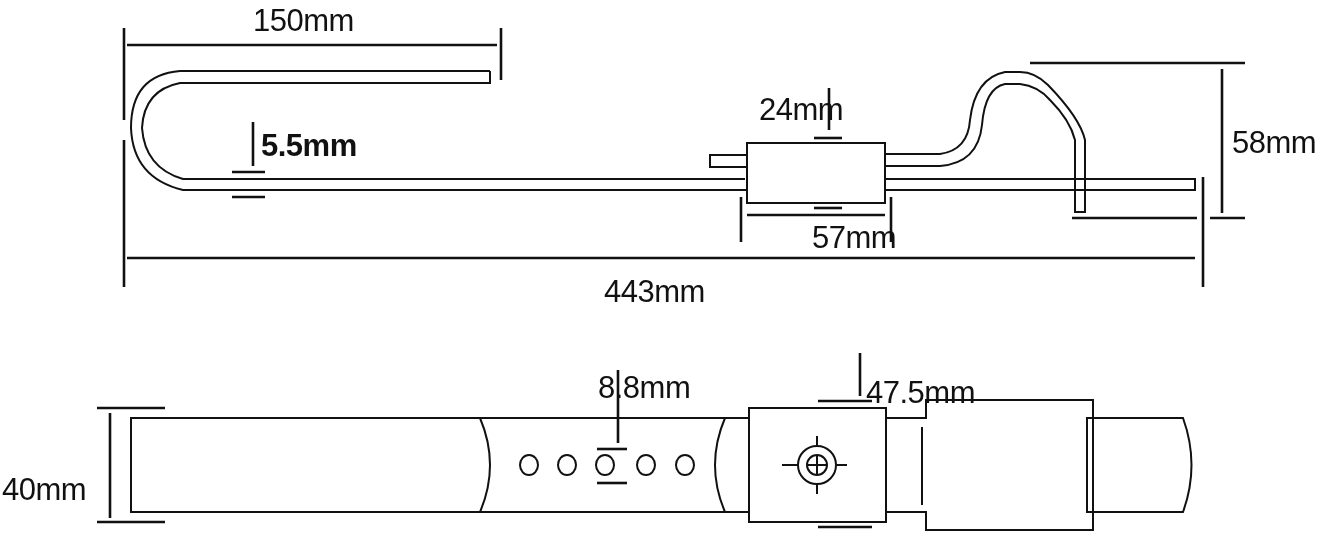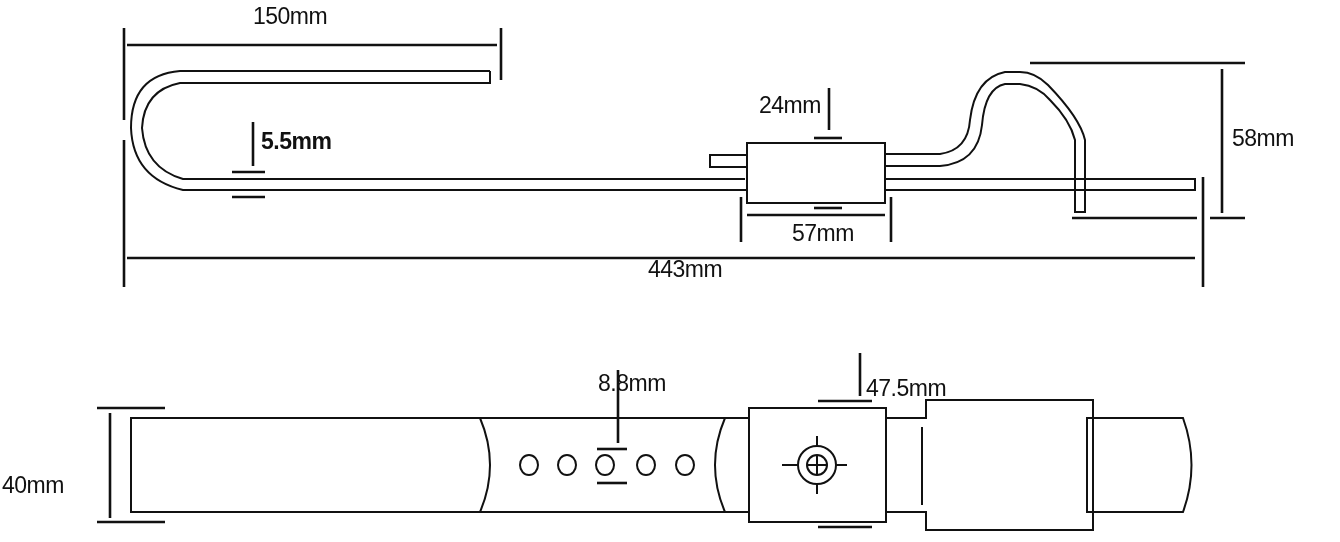--- a/index.html
+++ b/index.html
@@ -8,7 +8,7 @@
   .ln { stroke: #111; fill: none; stroke-width: 2; }
   .dim { stroke: #111; fill: none; stroke-width: 2.6; }
   .fill { fill: #fff; stroke: #111; stroke-width: 2; }
-  .lbl { position: absolute; font-size: 23px; color: #111; line-height: 1; white-space: nowrap; letter-spacing: -0.5px; }
+  .lbl { position: absolute; font-size: 31px; color: #111; line-height: 1; white-space: nowrap; letter-spacing: -0.5px; }
 </style>
 </head>
 <body>

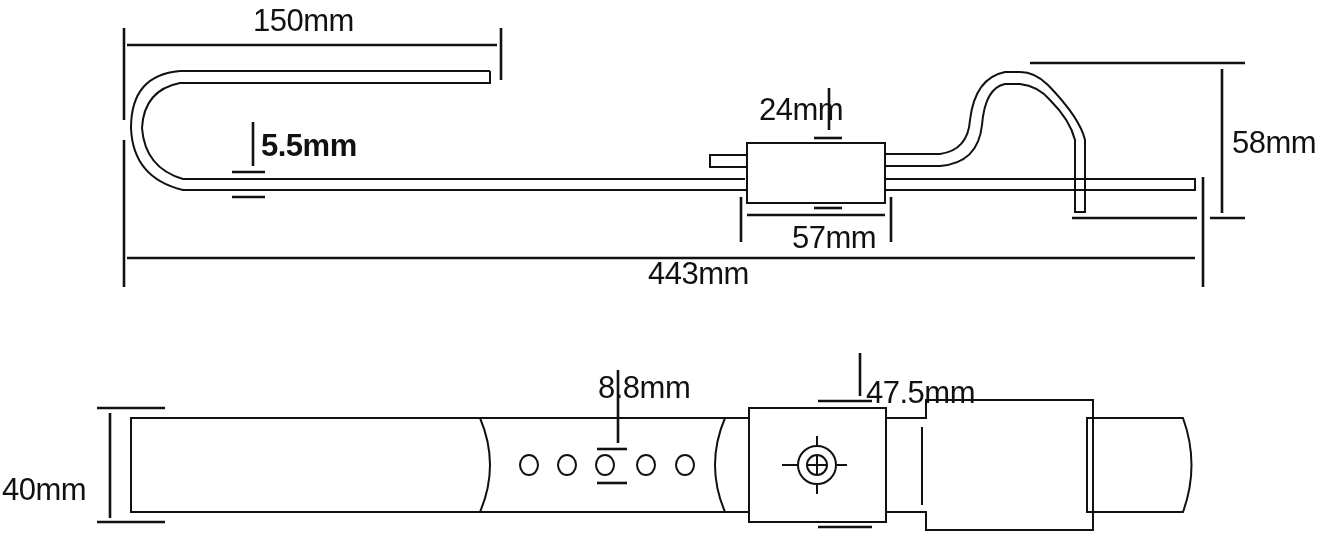--- a/index.html
+++ b/index.html
@@ -102,7 +102,7 @@
 <span class="lbl" style="left:253px;top:5px;">150mm</span>
 <span class="lbl" style="left:261px;top:130px;font-weight:bold;">5.5mm</span>
 <span class="lbl" style="left:759px;top:94px;">24mm</span>
-<span class="lbl" style="left:792px;top:222px;">57mm</span>
+<span class="lbl" style="left:812px;top:222px;">57mm</span>
 <span class="lbl" style="left:604px;top:258px;margin-left:44px;">443mm</span>
 <span class="lbl" style="left:1232px;top:127px;">58mm</span>
 <span class="lbl" style="left:2px;top:474px;">40mm</span>

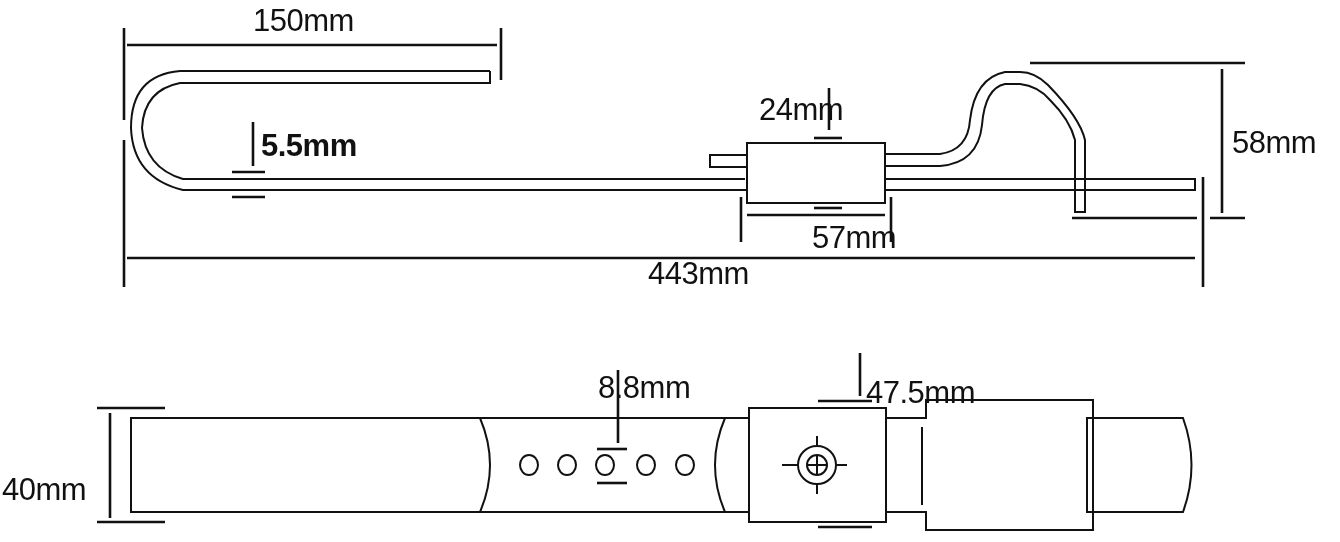--- a/index.html
+++ b/index.html
@@ -103,7 +103,7 @@
 <span class="lbl" style="left:261px;top:130px;font-weight:bold;">5.5mm</span>
 <span class="lbl" style="left:759px;top:94px;">24mm</span>
 <span class="lbl" style="left:812px;top:222px;">57mm</span>
-<span class="lbl" style="left:604px;top:258px;margin-left:44px;">443mm</span>
+<span class="lbl" style="left:604px;top:276px;">443mm</span>
 <span class="lbl" style="left:1232px;top:127px;">58mm</span>
 <span class="lbl" style="left:2px;top:474px;">40mm</span>
 <span class="lbl" style="left:598px;top:372px;">8.8mm</span>

